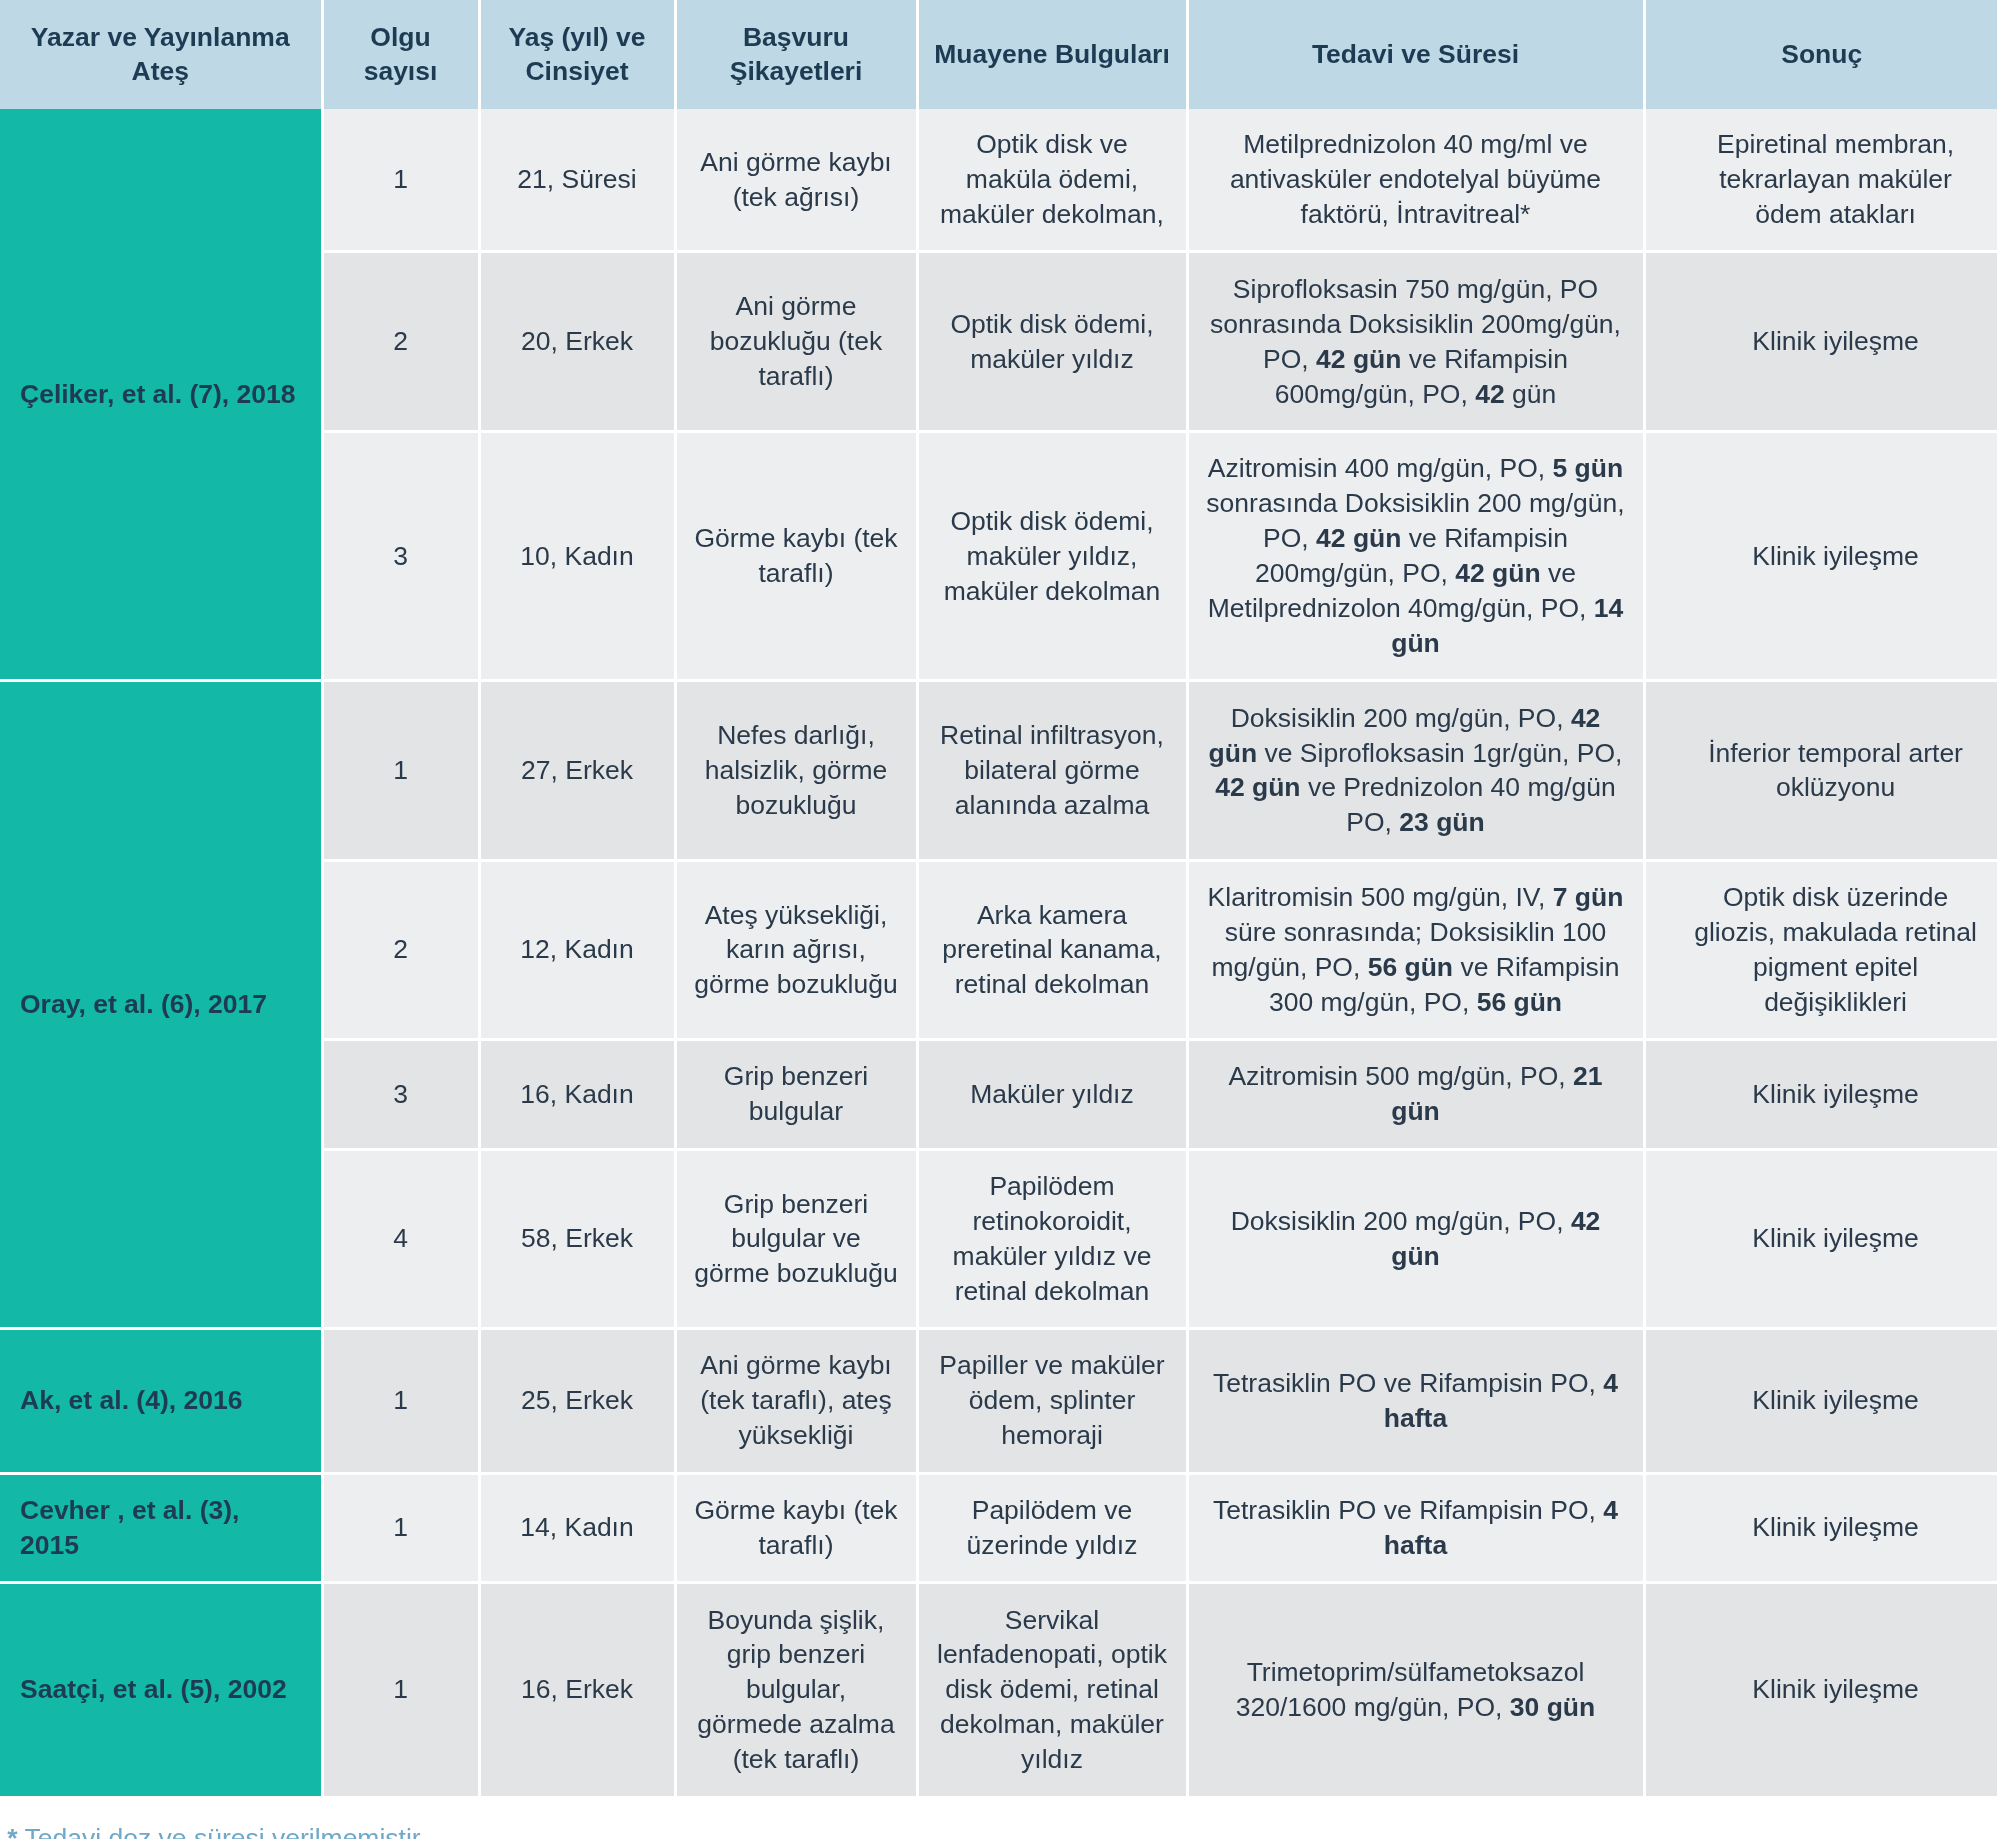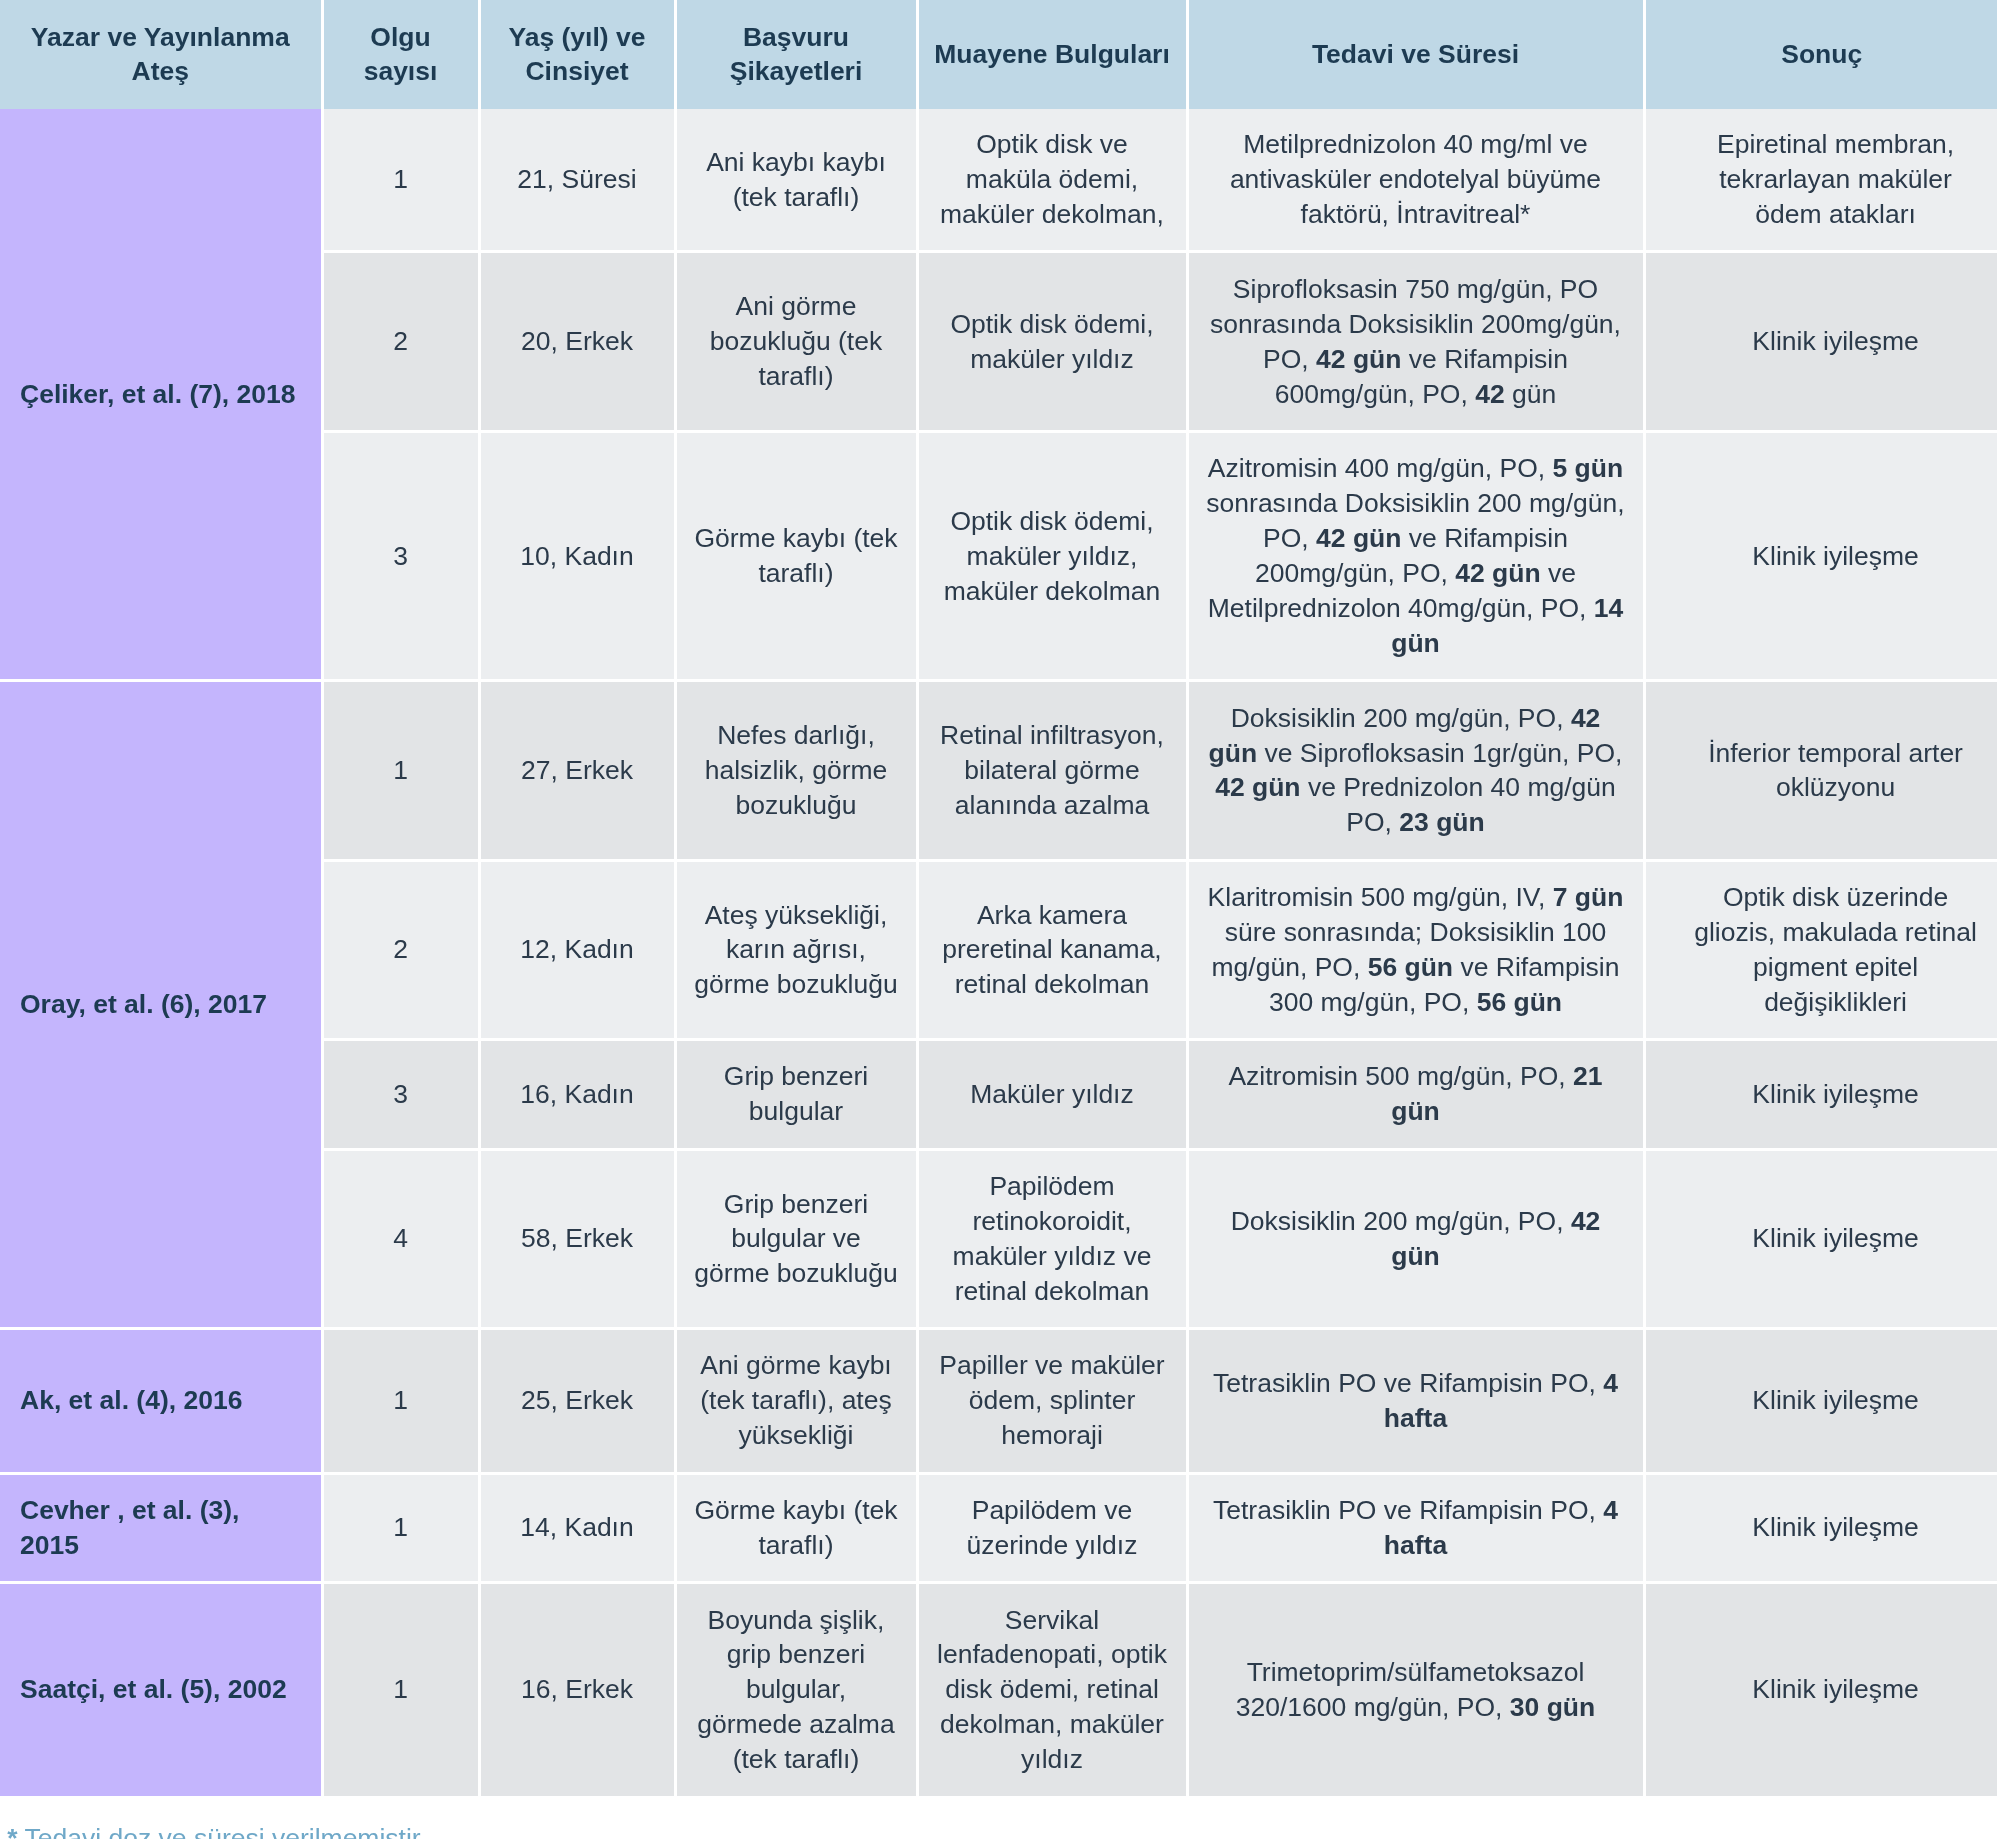--- a/index.html
+++ b/index.html
@@ -106,7 +106,7 @@
           <td class="author" rowspan="3">Çeliker, et al. (7), 2018</td>
           <td class="lightrow">1</td>
           <td class="lightrow">21, Süresi</td>
-          <td class="lightrow">Ani kaybı kaybı (tek taraflı)</td>
+          <td class="lightrow">Ani görme kaybı (tek ağrısı)</td>
           <td class="lightrow">Optik disk ve maküla ödemi, maküler dekolman,</td>
           <td class="lightrow">Metilprednizolon 40 mg/ml ve antivasküler endotelyal büyüme faktörü, İntravitreal*</td>
           <td class="lightrow">Epiretinal membran, tekrarlayan maküler ödem atakları</td>

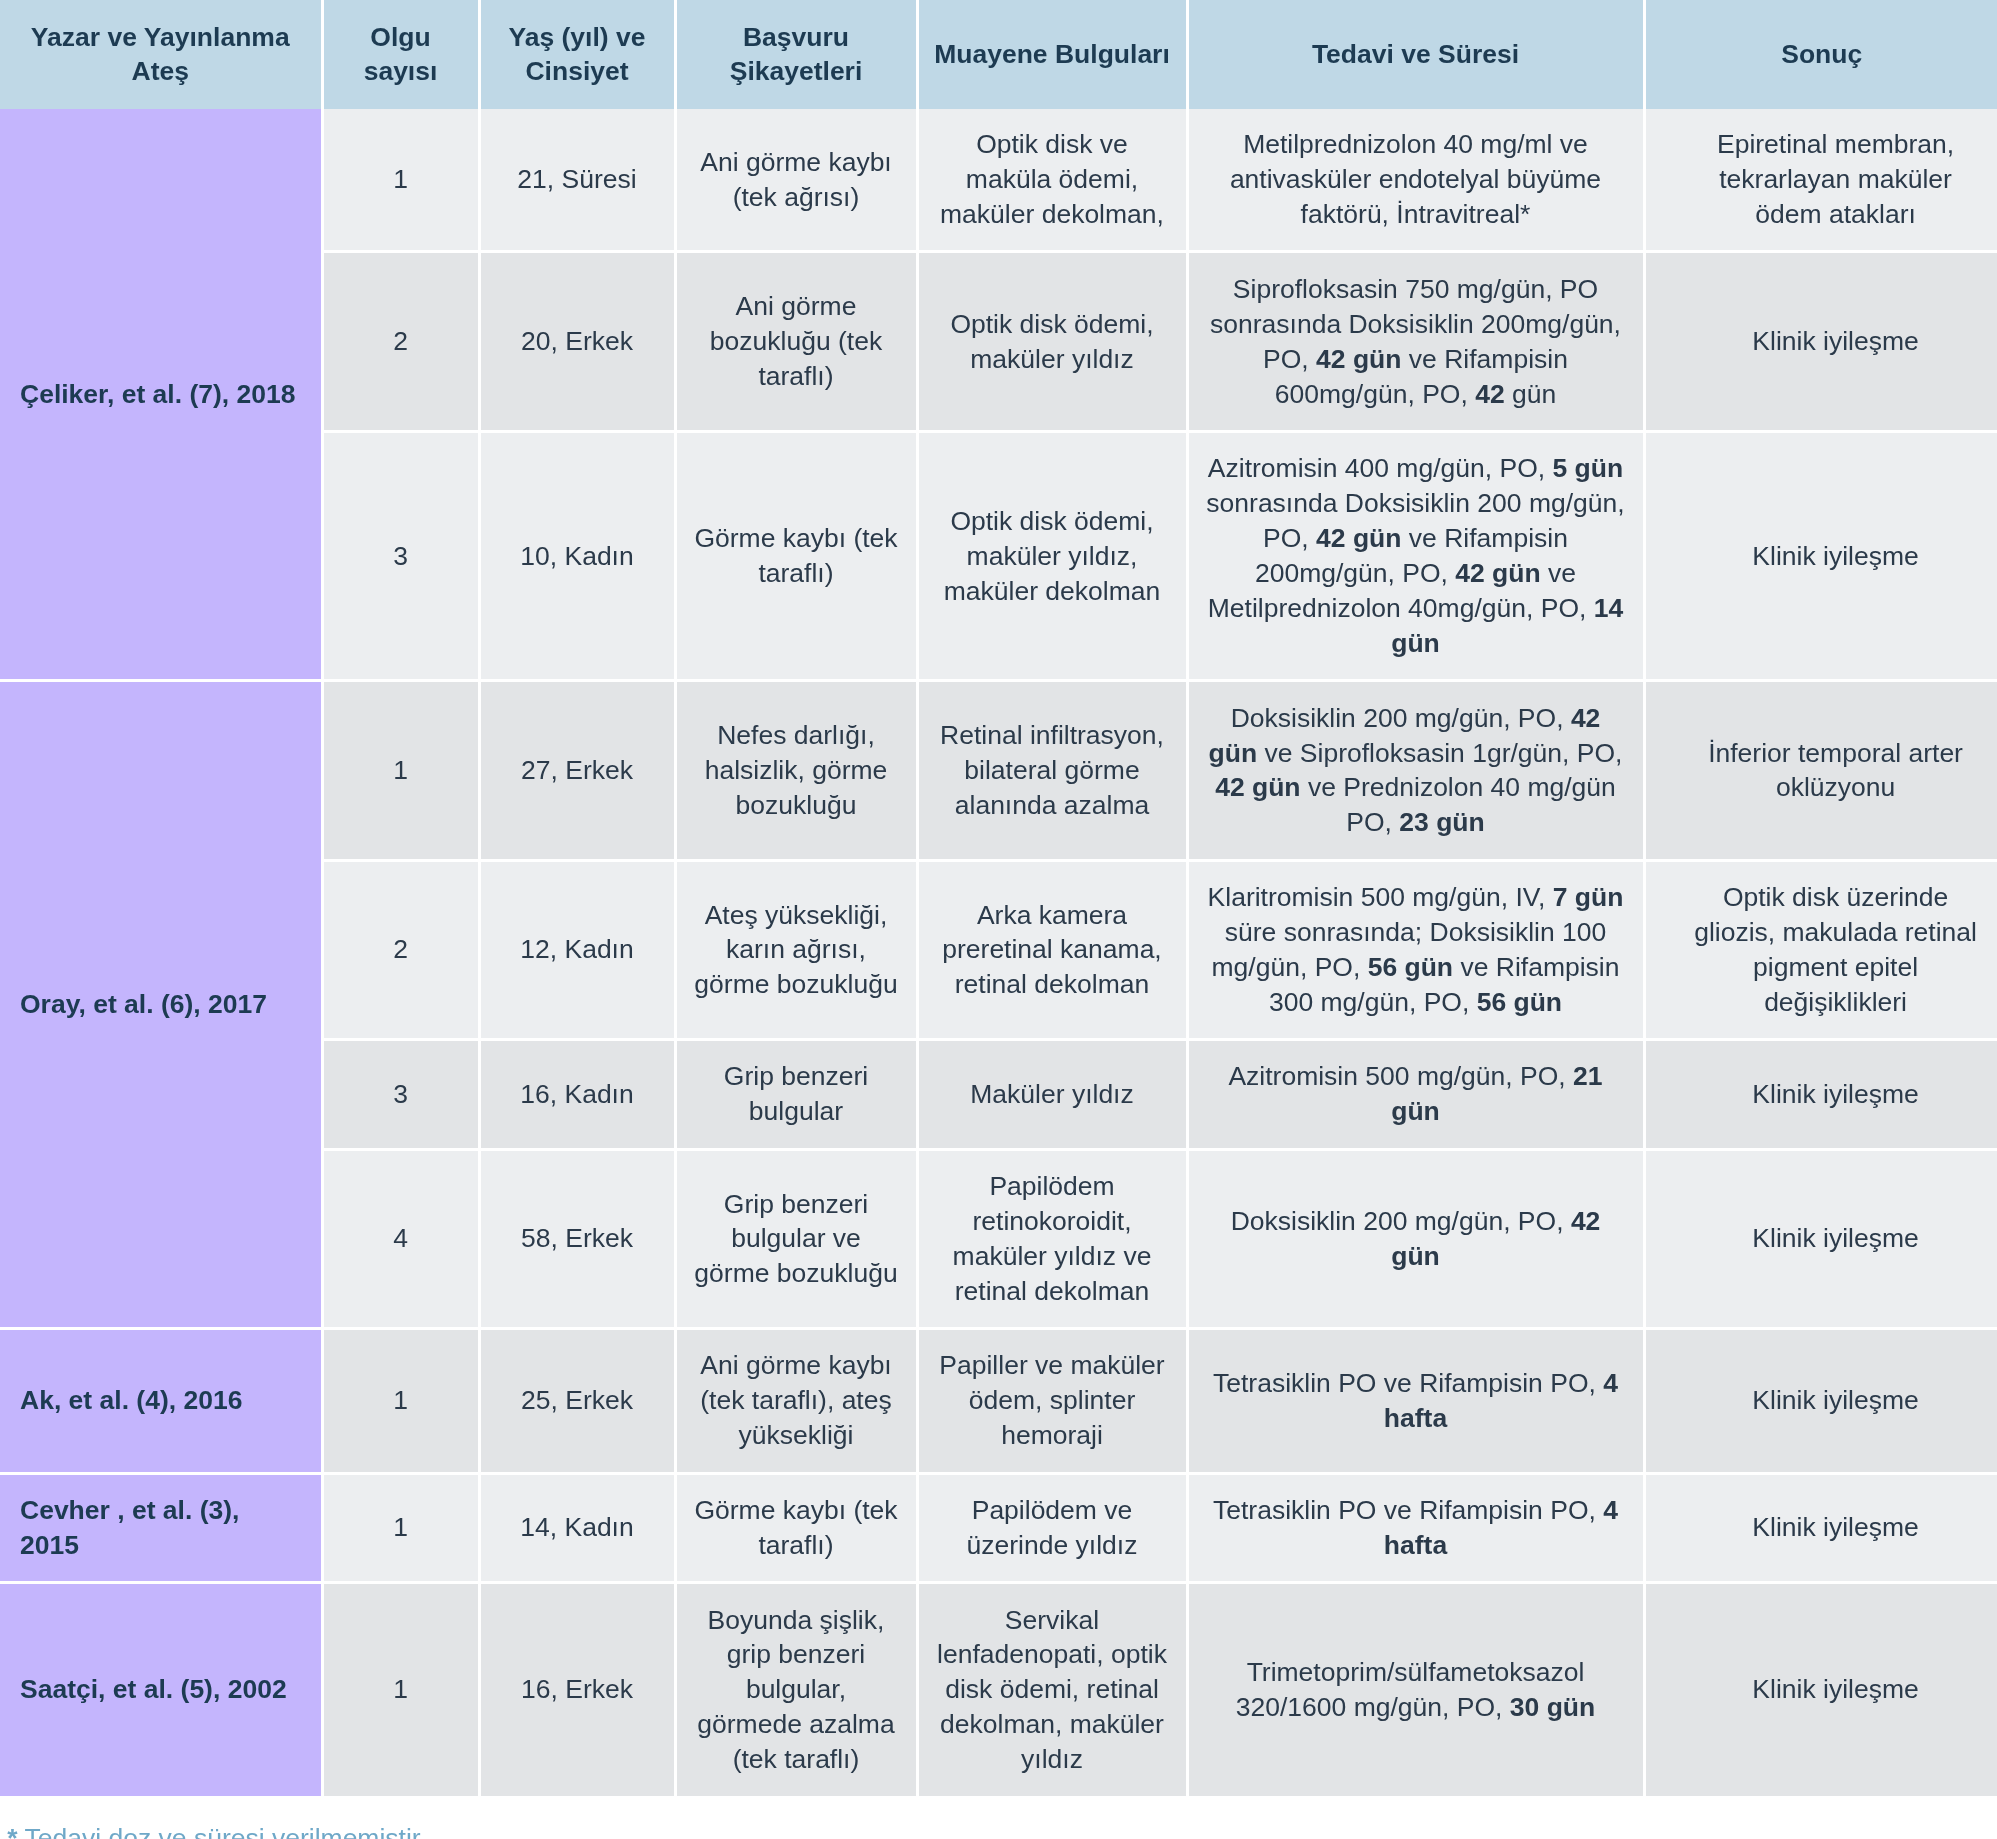--- a/index.html
+++ b/index.html
@@ -46,7 +46,7 @@
   td:last-child { border-right: none; padding-left: 44px; }
 
   td.author {
-    background: #c4b5fd;
+    background: #14b8a6;
     color: #1d3b52;
     font-weight: bold;
     text-align: left;

